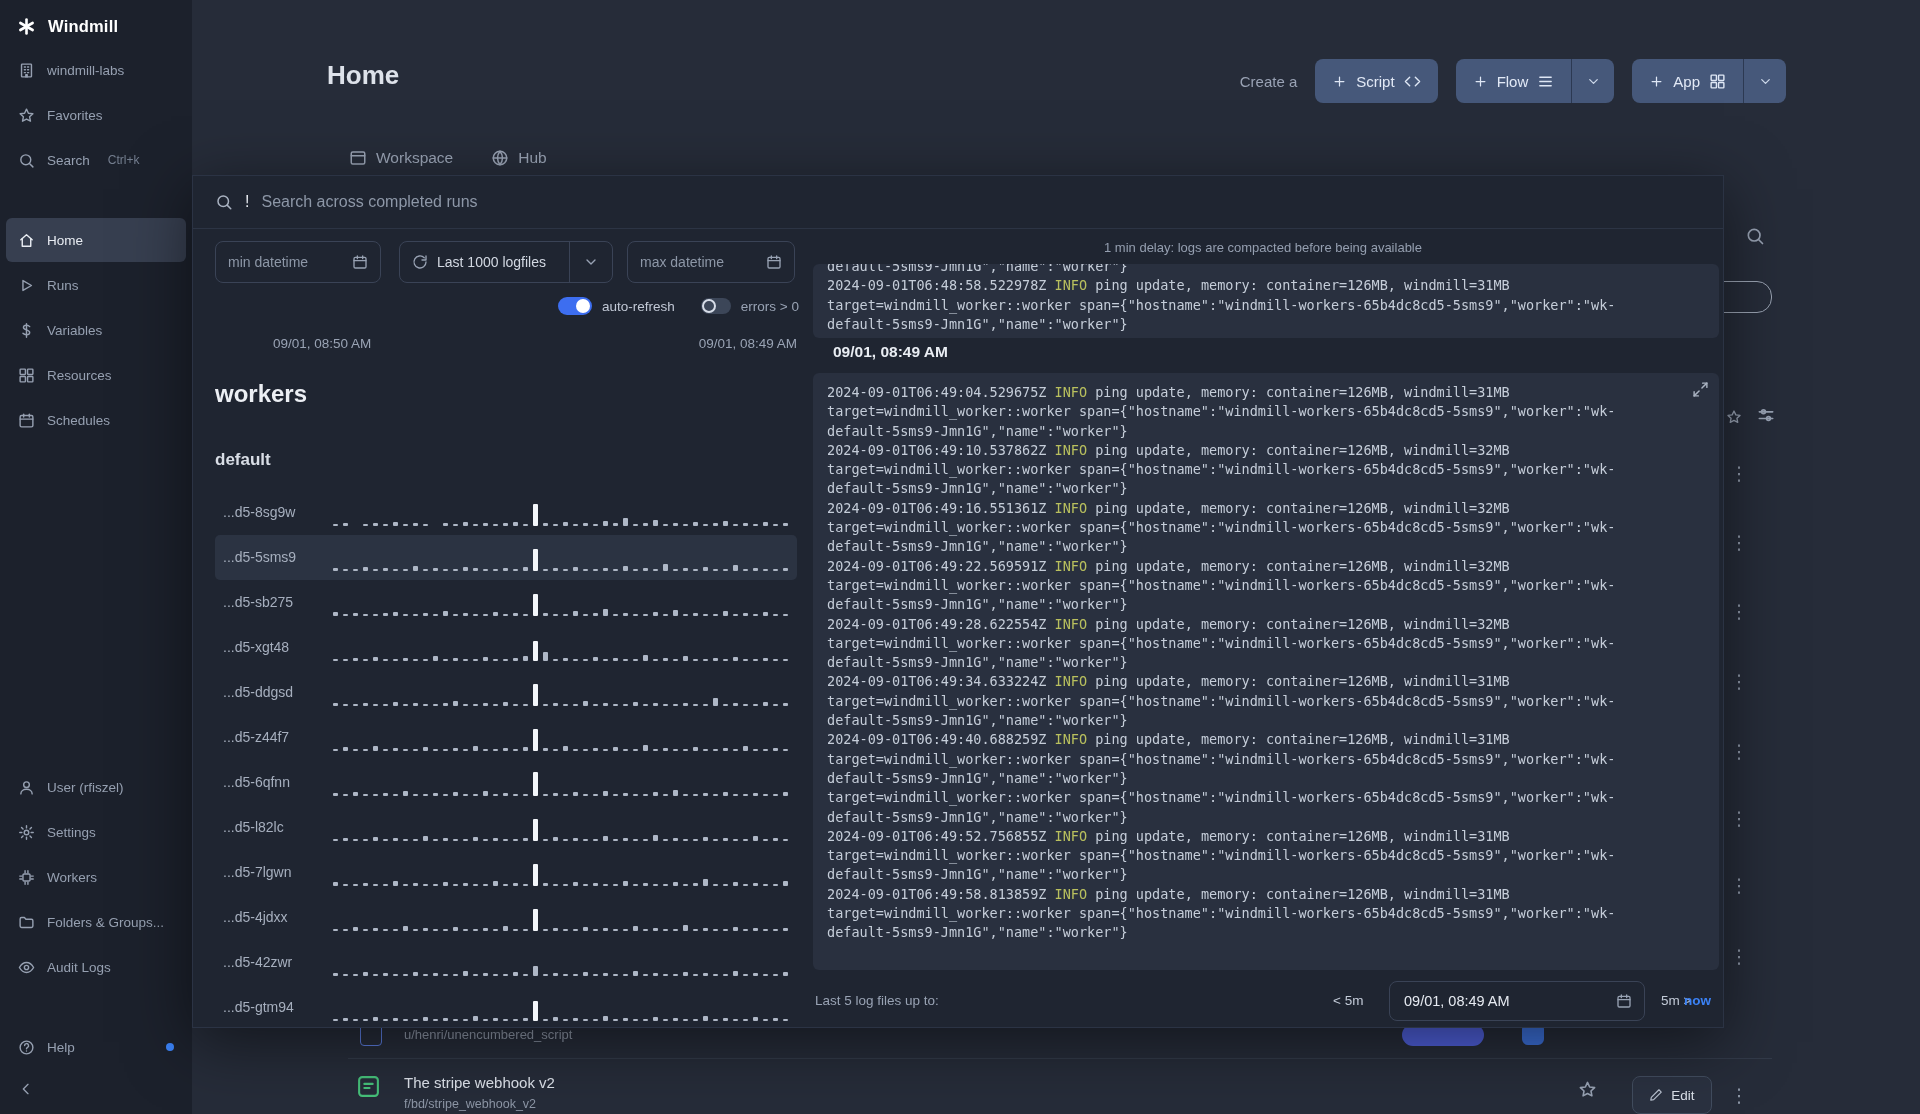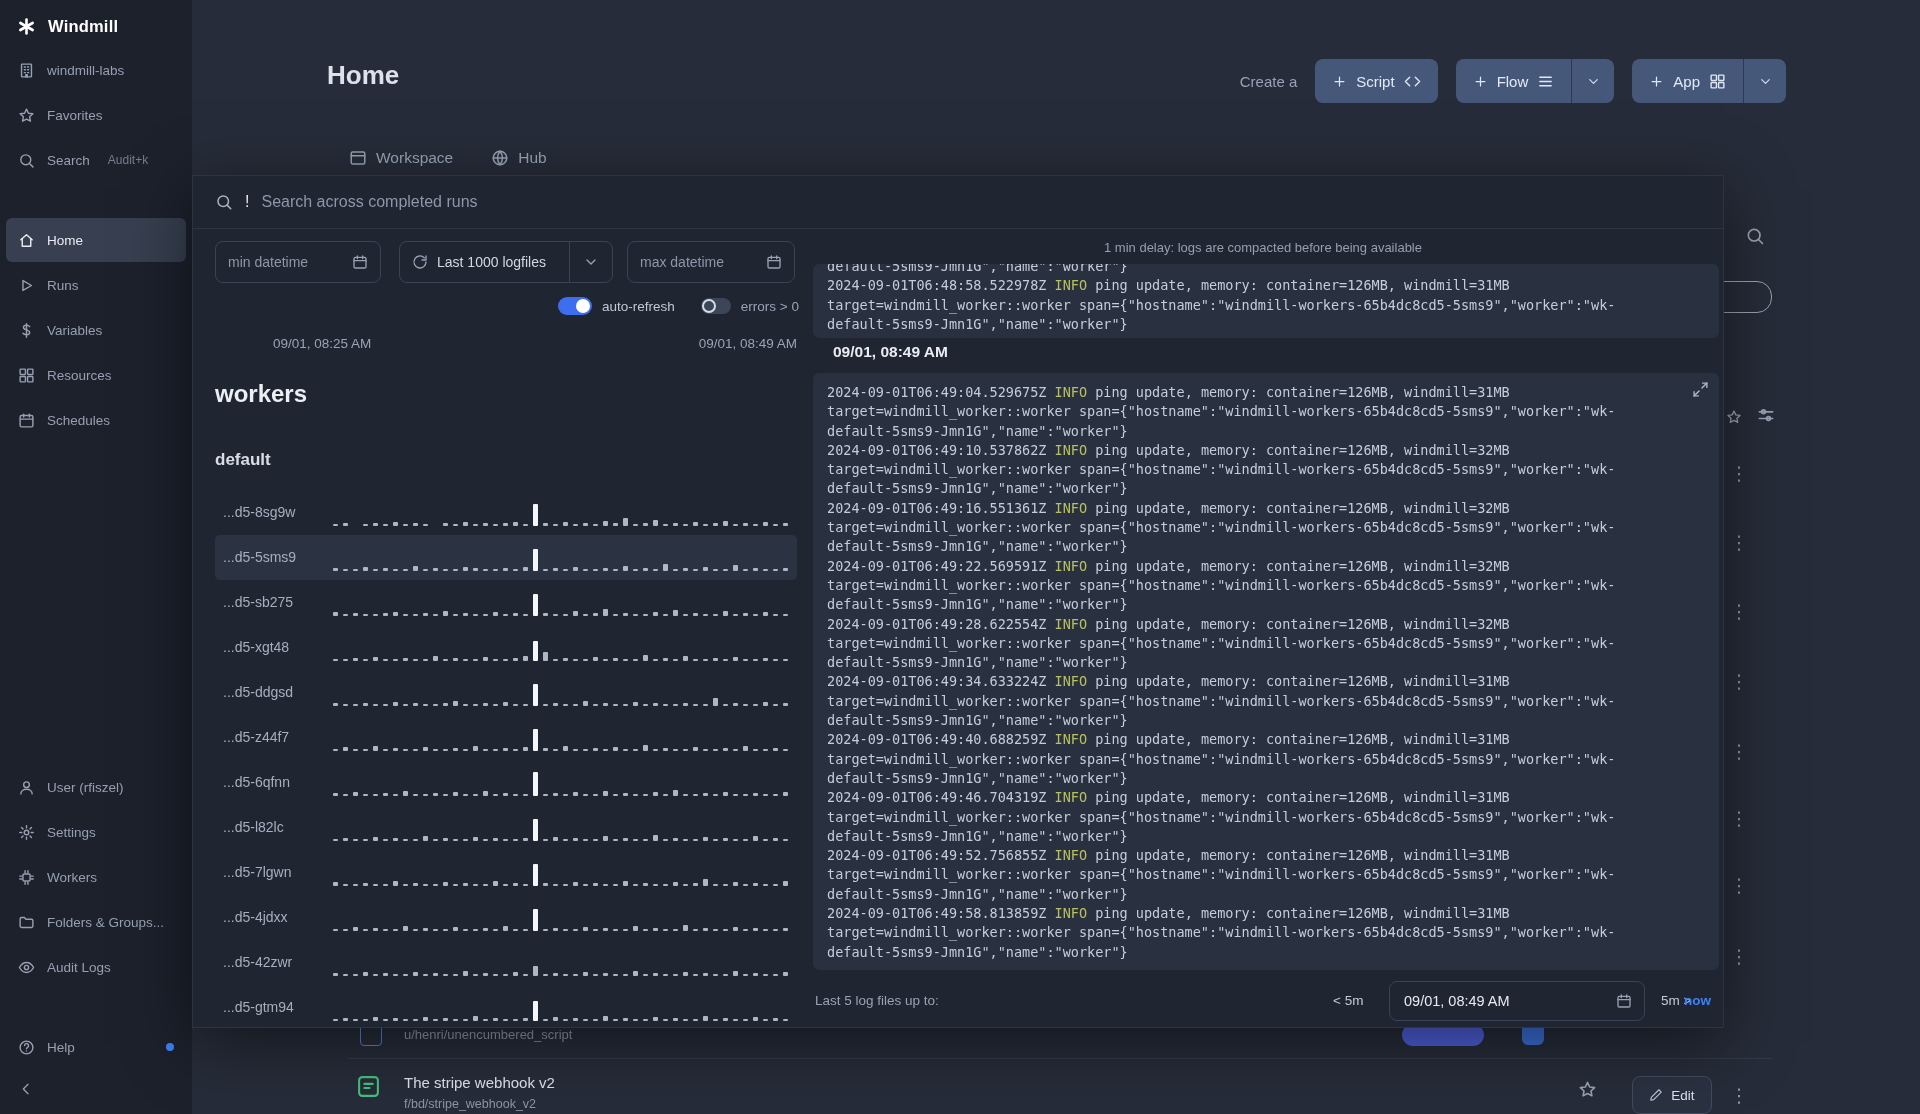--- a/index.html
+++ b/index.html
@@ -162,7 +162,7 @@
           </svg>
         </span>
       <span>Search</span>
-      <span class="shortcut">Audit+k</span>
+      <span class="shortcut">Ctrl+k</span>
     </div>
 
     <div class="side-gap"></div>

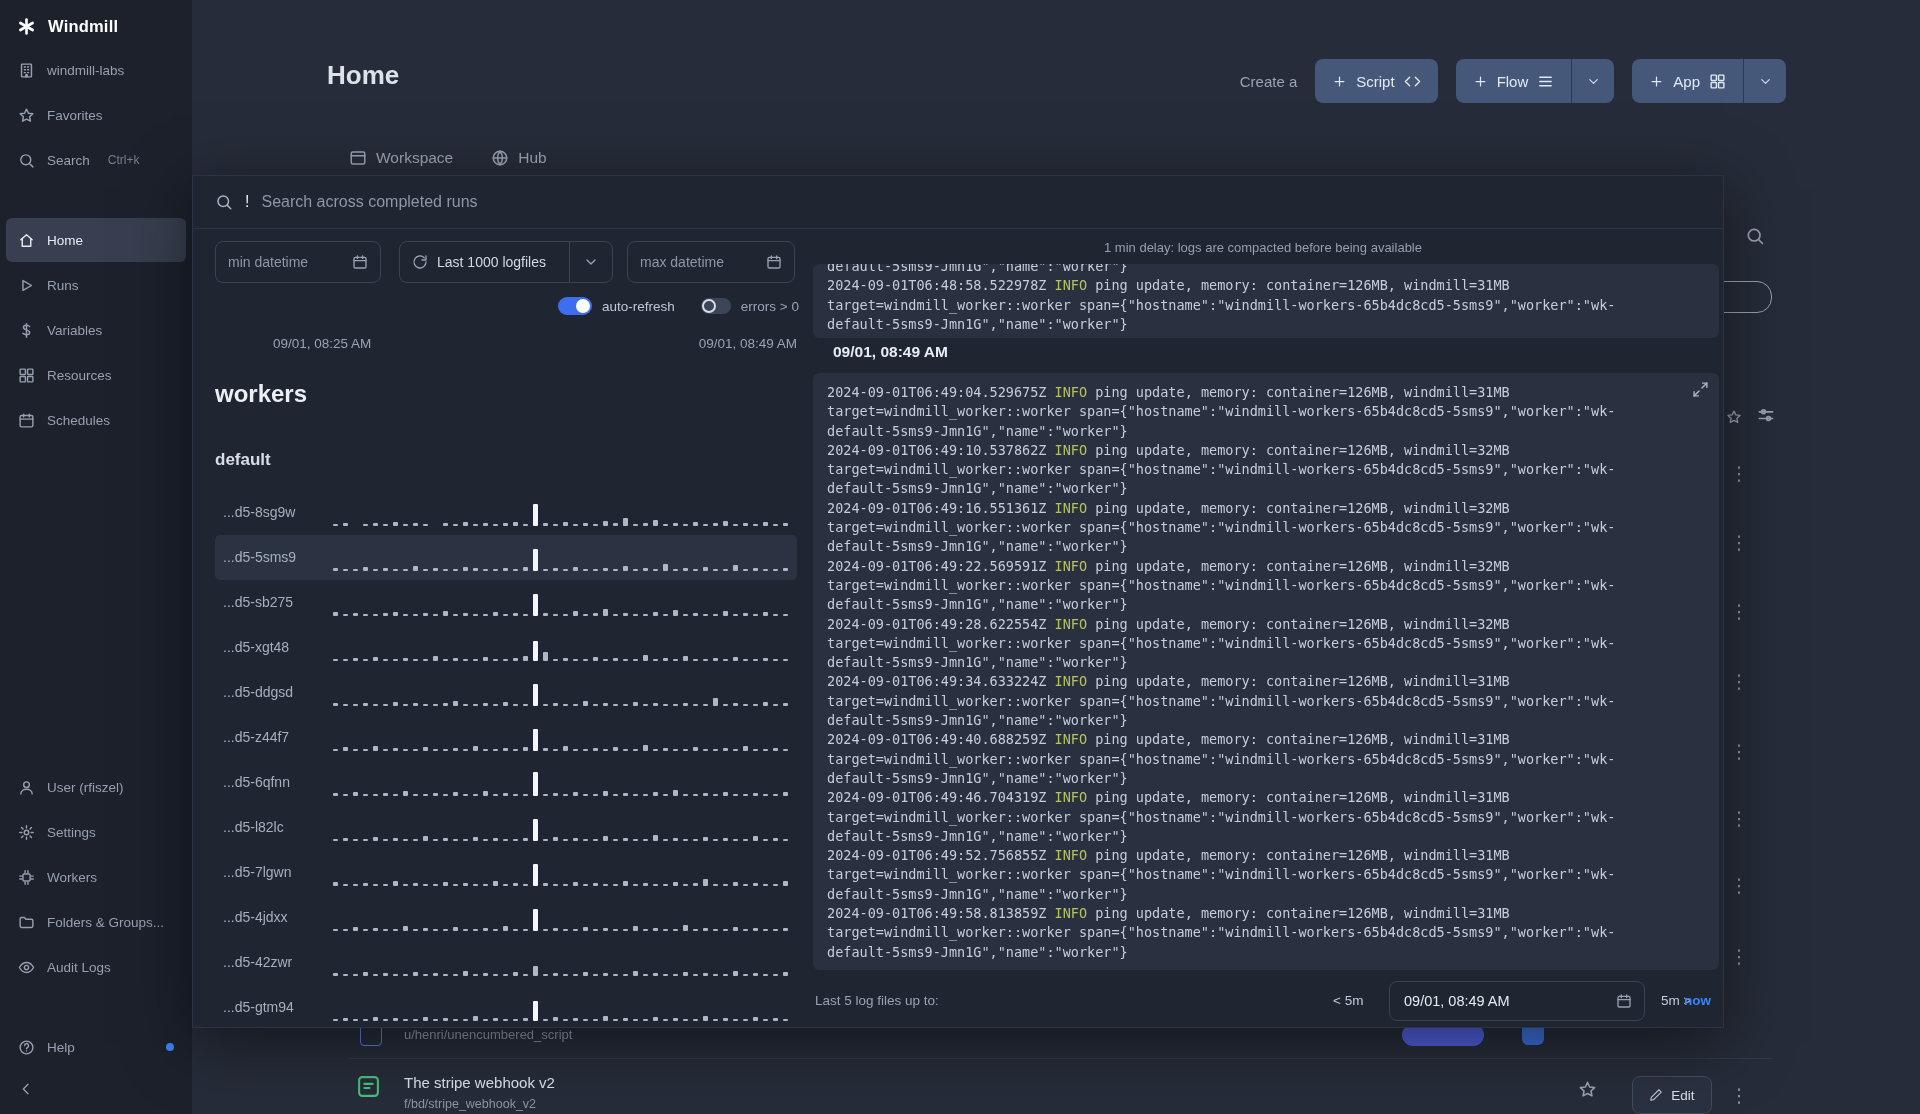--- a/index.html
+++ b/index.html
@@ -501,7 +501,7 @@
     </div>
 
     <div class="range-row">
-      <span class="s">09/01, 08:25 AM</span>
+      <span class="s">09/01, 08:50 AM</span>
       <span class="e">09/01, 08:49 AM</span>
     </div>
 

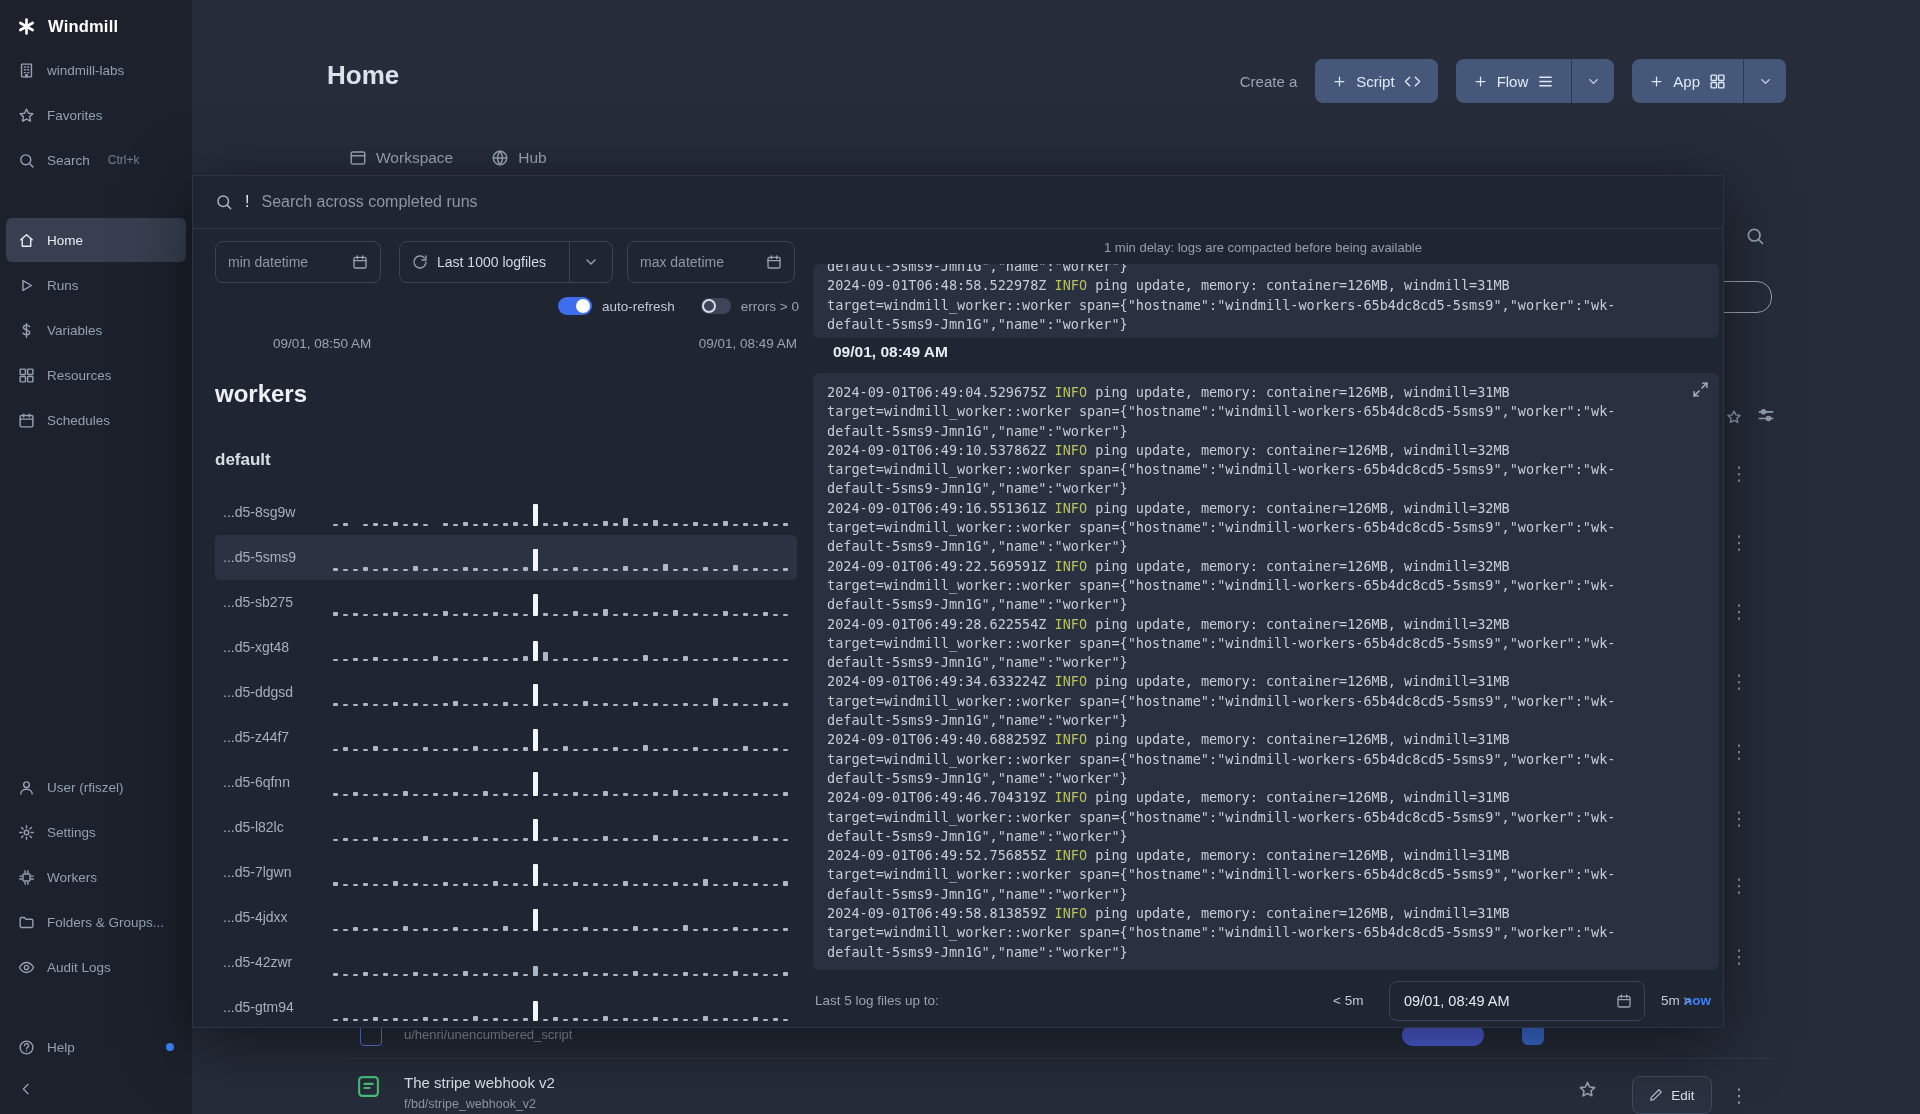--- a/index.html
+++ b/index.html
@@ -1183,7 +1183,6 @@
             <div>default-5sms9-Jmn1G","name":"worker"}</div>
           </div>
           <div>
-            <div><span>2024-09-01T06:49:46.704319Z </span><span class="lvl">INFO</span><span> ping update, memory: container=126MB, windmill=31MB</span></div>
             <div>target=windmill_worker::worker span={"hostname":"windmill-workers-65b4dc8cd5-5sms9","worker":"wk-</div>
             <div>default-5sms9-Jmn1G","name":"worker"}</div>
           </div>

